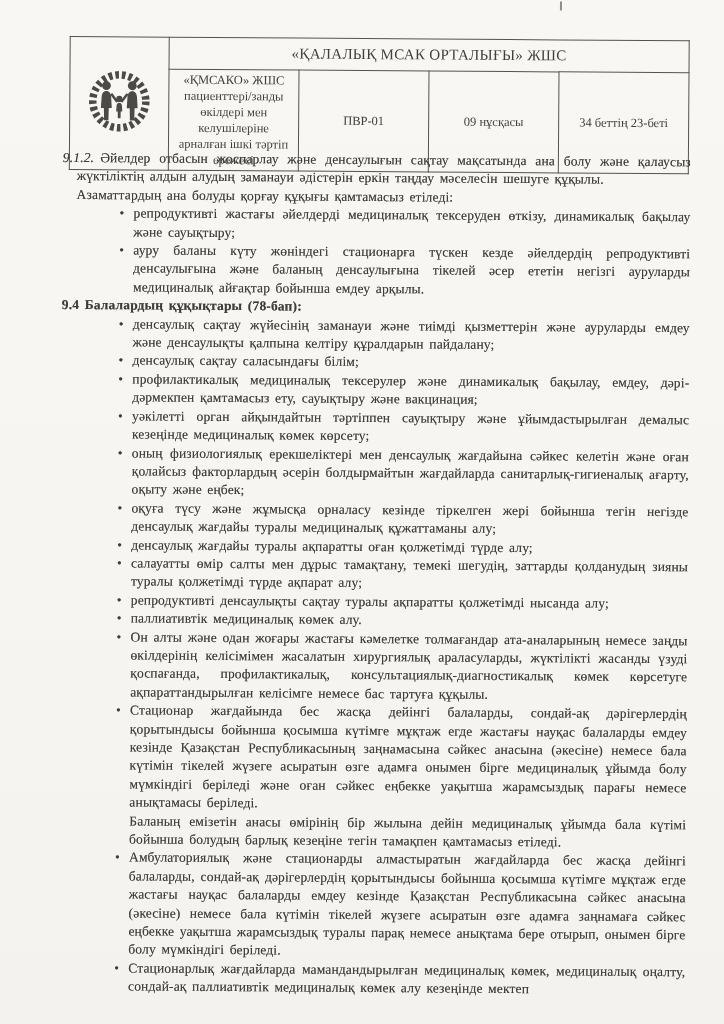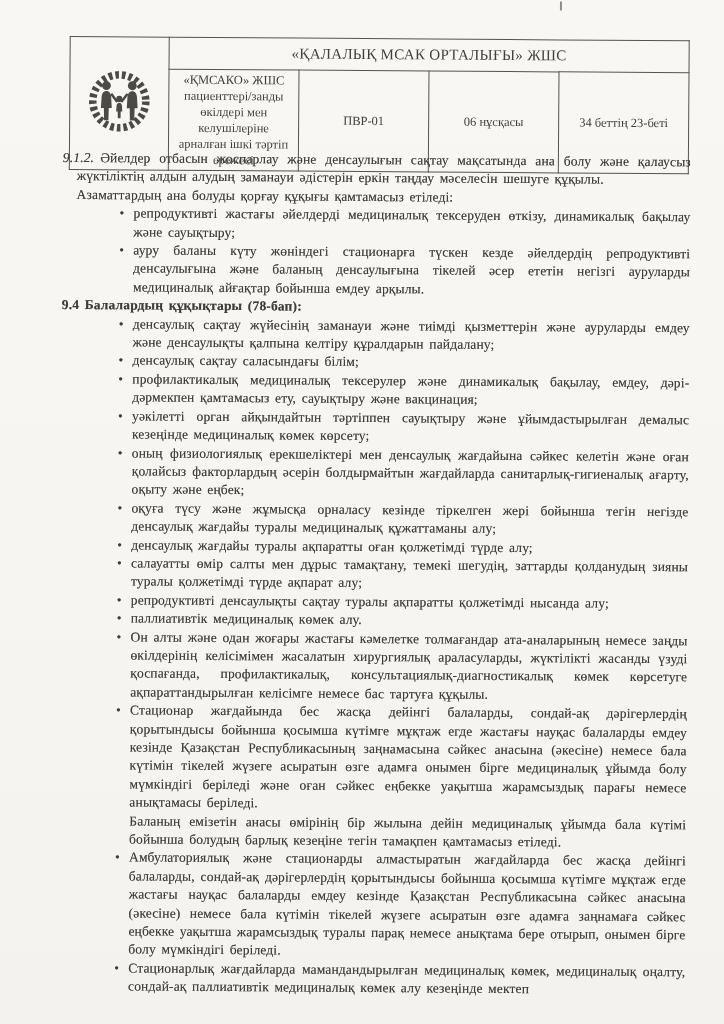--- a/index.html
+++ b/index.html
@@ -93,7 +93,7 @@
     <tr class="r-sub">
       <td class="c-desc">«ҚМСАКО» ЖШС пациенттері/занды өкілдері мен келушілеріне арналған ішкі тәртіп ережесі</td>
       <td class="c-code">ПВР-01</td>
-      <td class="c-ver">06 нұсқасы</td>
+      <td class="c-ver">09 нұсқасы</td>
       <td class="c-page">34 беттің 23-беті</td>
     </tr>
   </tbody>

